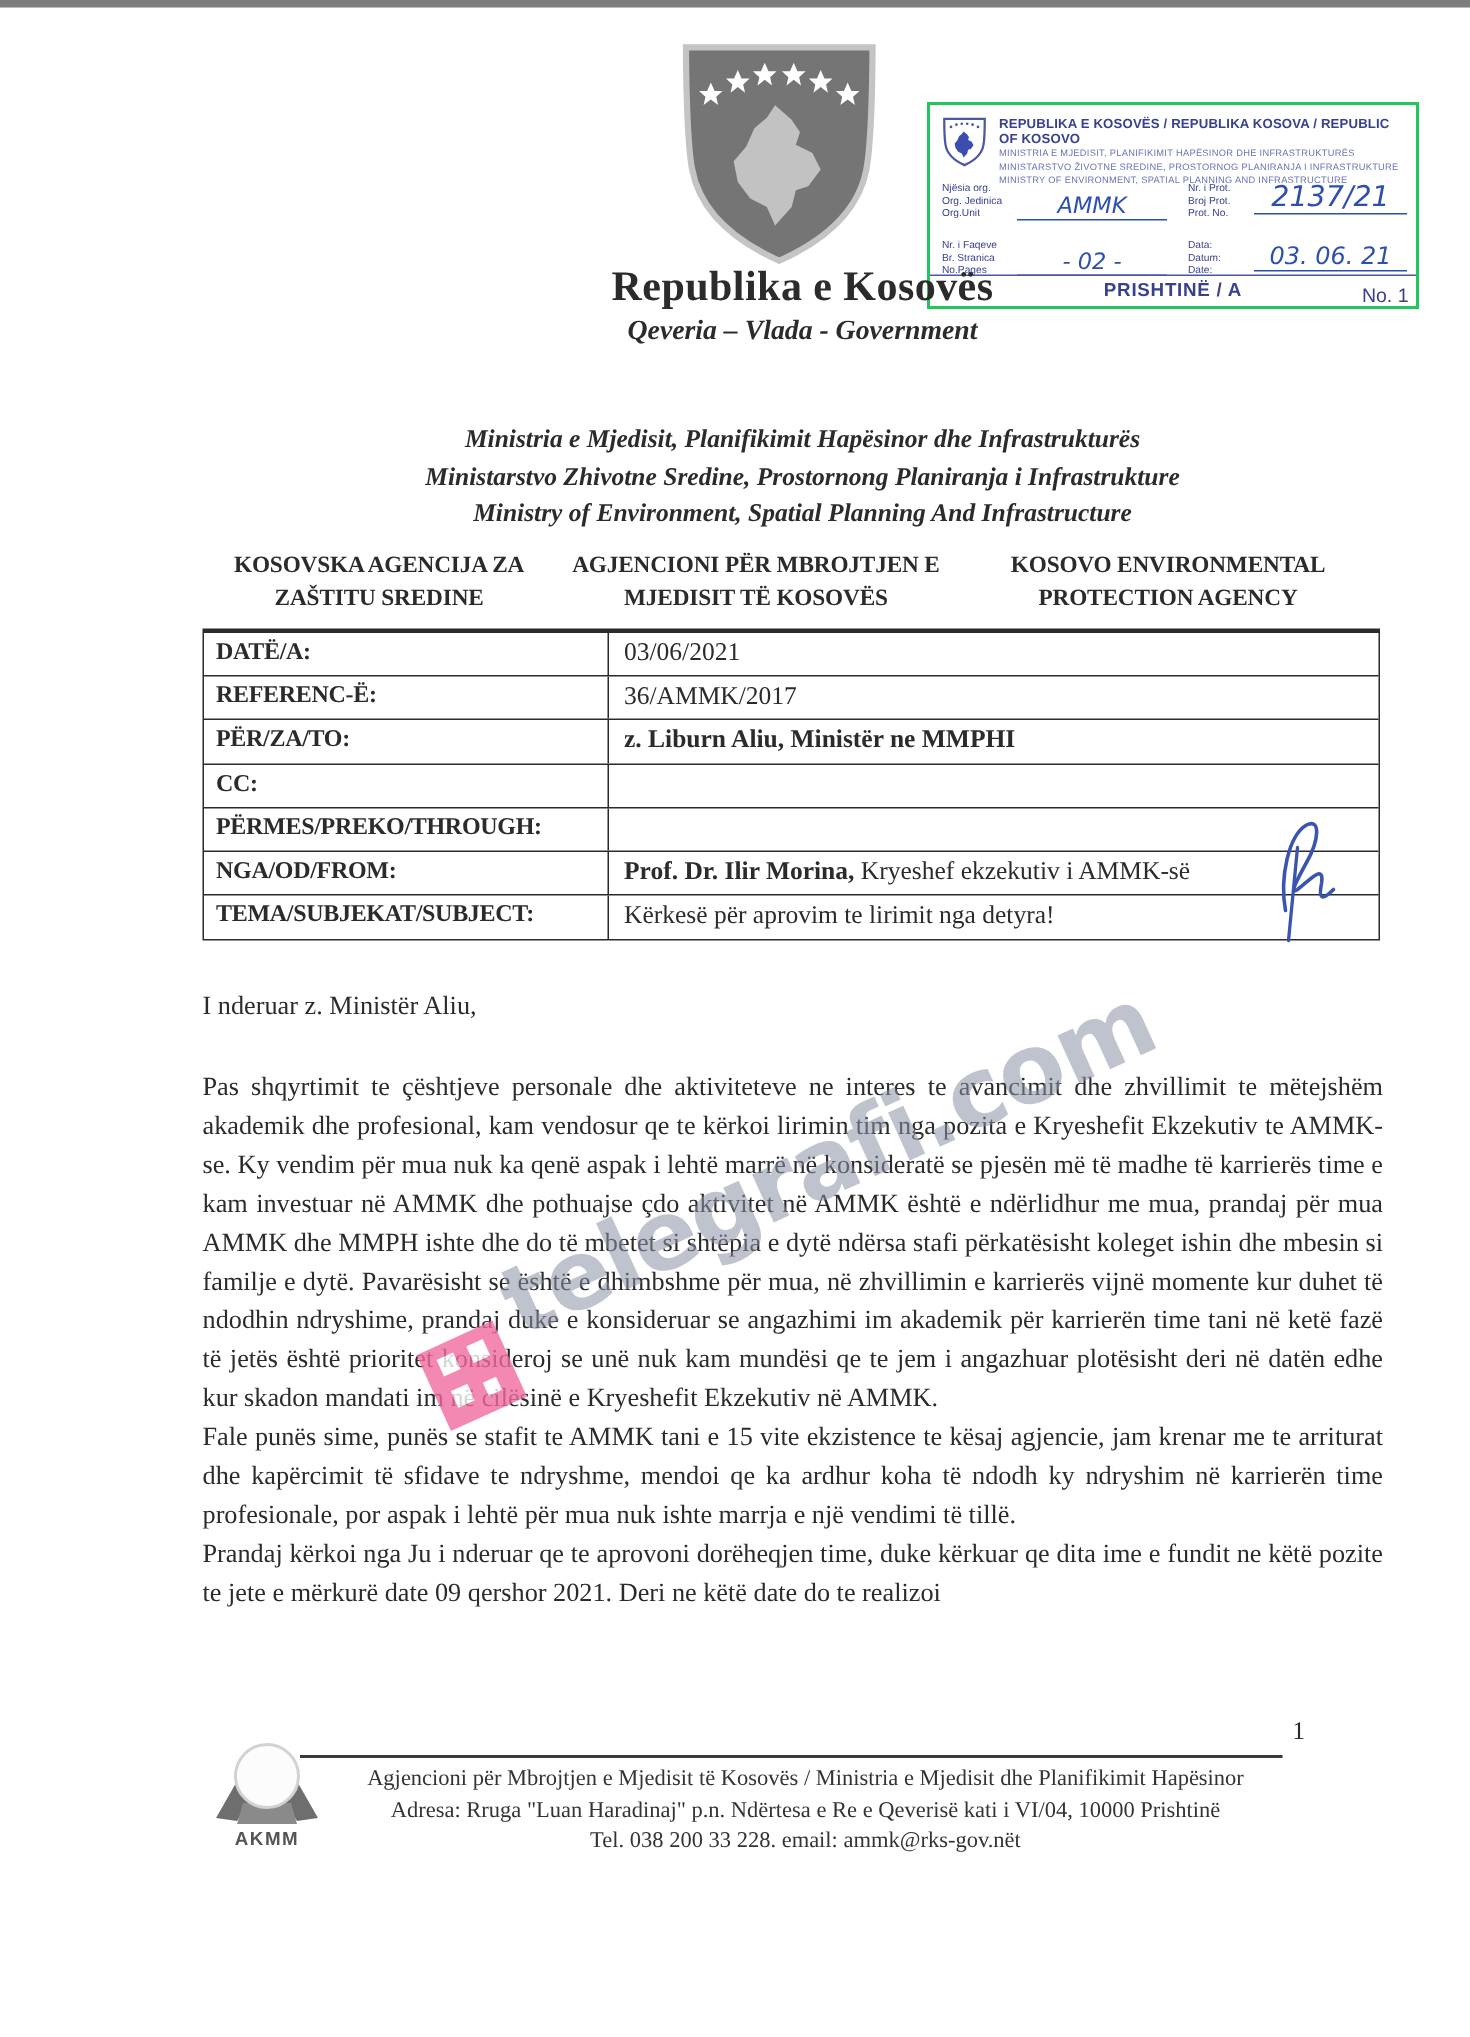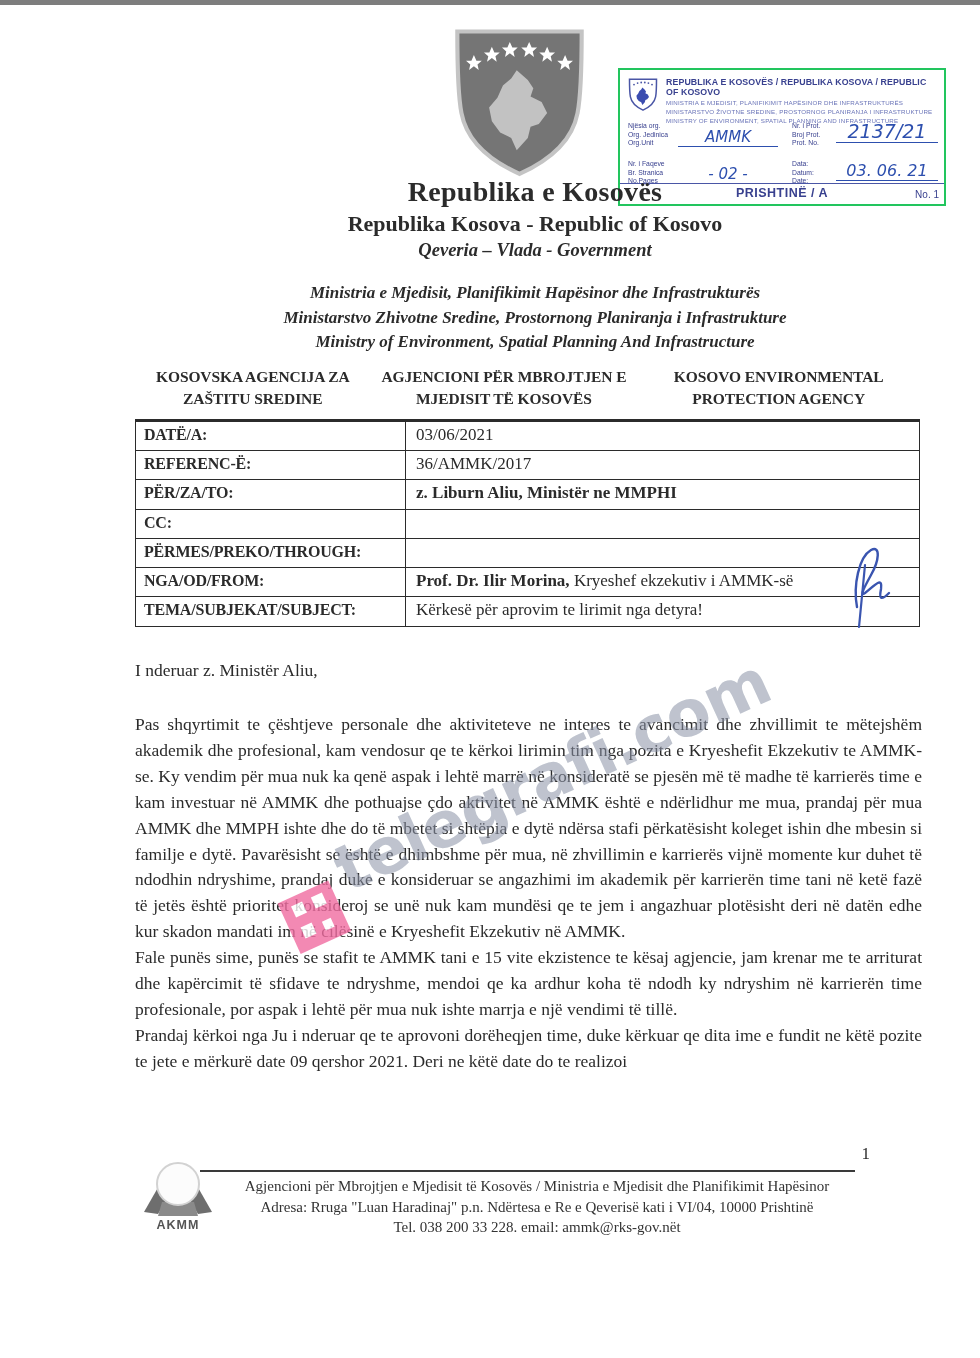--- a/index.html
+++ b/index.html
@@ -20,7 +20,7 @@
   .hand{font-family:"DejaVu Sans",sans-serif;font-style:italic;color:#2d4fae;position:absolute;text-align:center;border-bottom:1.5px solid #2d4fae;}
   .stamp-bottom{position:absolute;left:0;right:0;bottom:0;height:20px;border-top:1.5px solid #4a56a6;padding-left:47px;}
   .stamp-city{position:absolute;left:0;right:0;top:2px;text-align:center;font-size:12.5px;font-weight:bold;color:#39418f;letter-spacing:.5px;}
-  .stamp-no{position:absolute;right:5px;top:5px;font-size:10px;color:#39418f;}
+  .stamp-no{position:absolute;right:5px;top:5px;font-size:13px;color:#39418f;}
 
   
   .title-block{position:absolute;left:95px;top:176px;width:880px;text-align:center;}

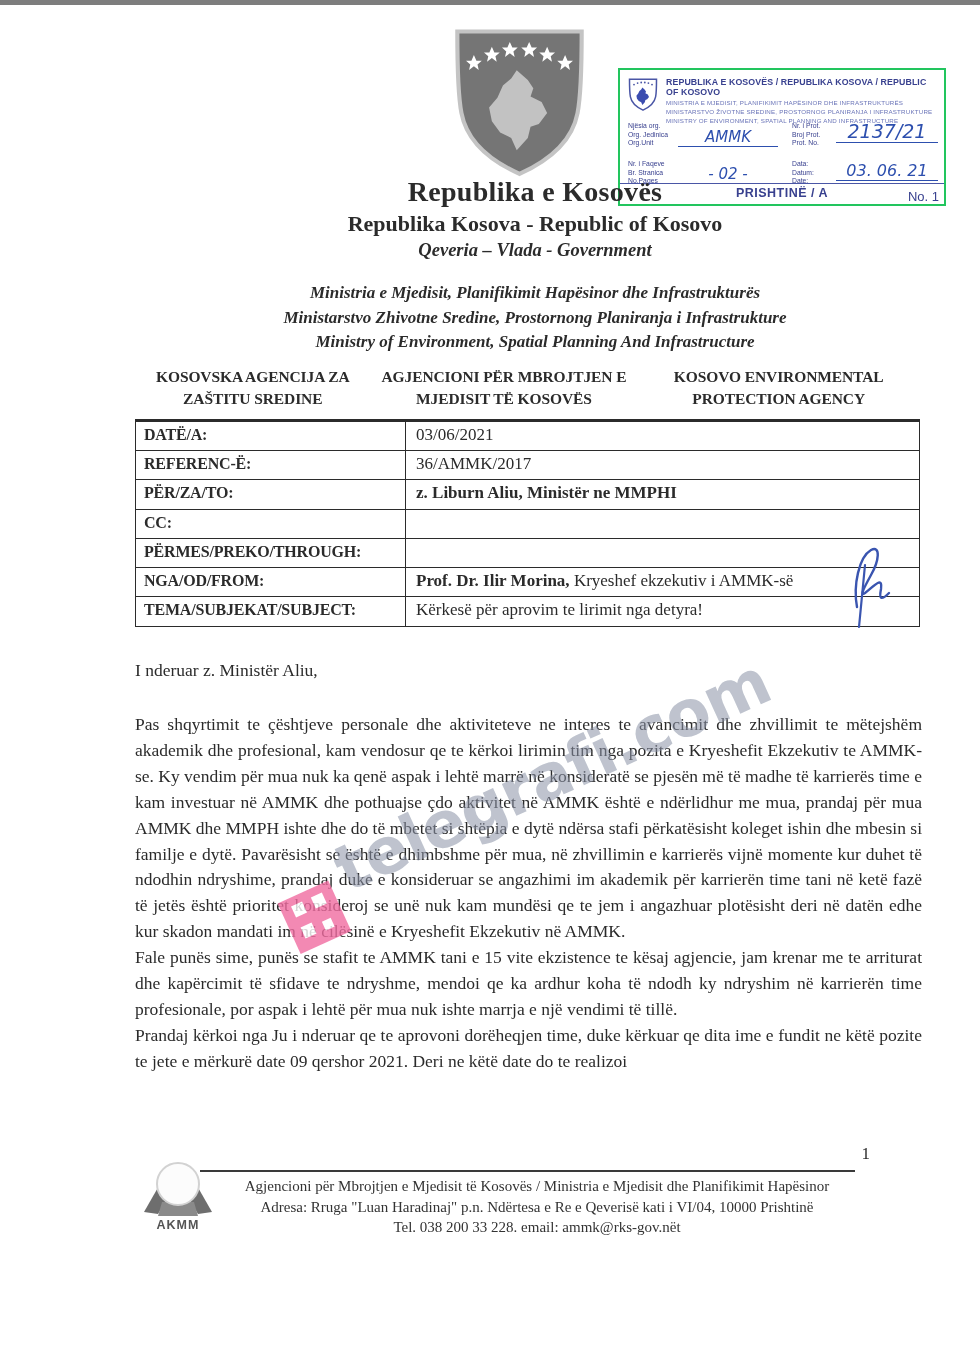--- a/index.html
+++ b/index.html
@@ -132,7 +132,6 @@
 
   <div class="title-block">
     <div class="t1">Republika e Kosovës</div>
-    <div class="t2">Republika Kosova - Republic of Kosovo</div>
     <div class="t3">Qeveria – Vlada - Government</div>
   </div>
 

